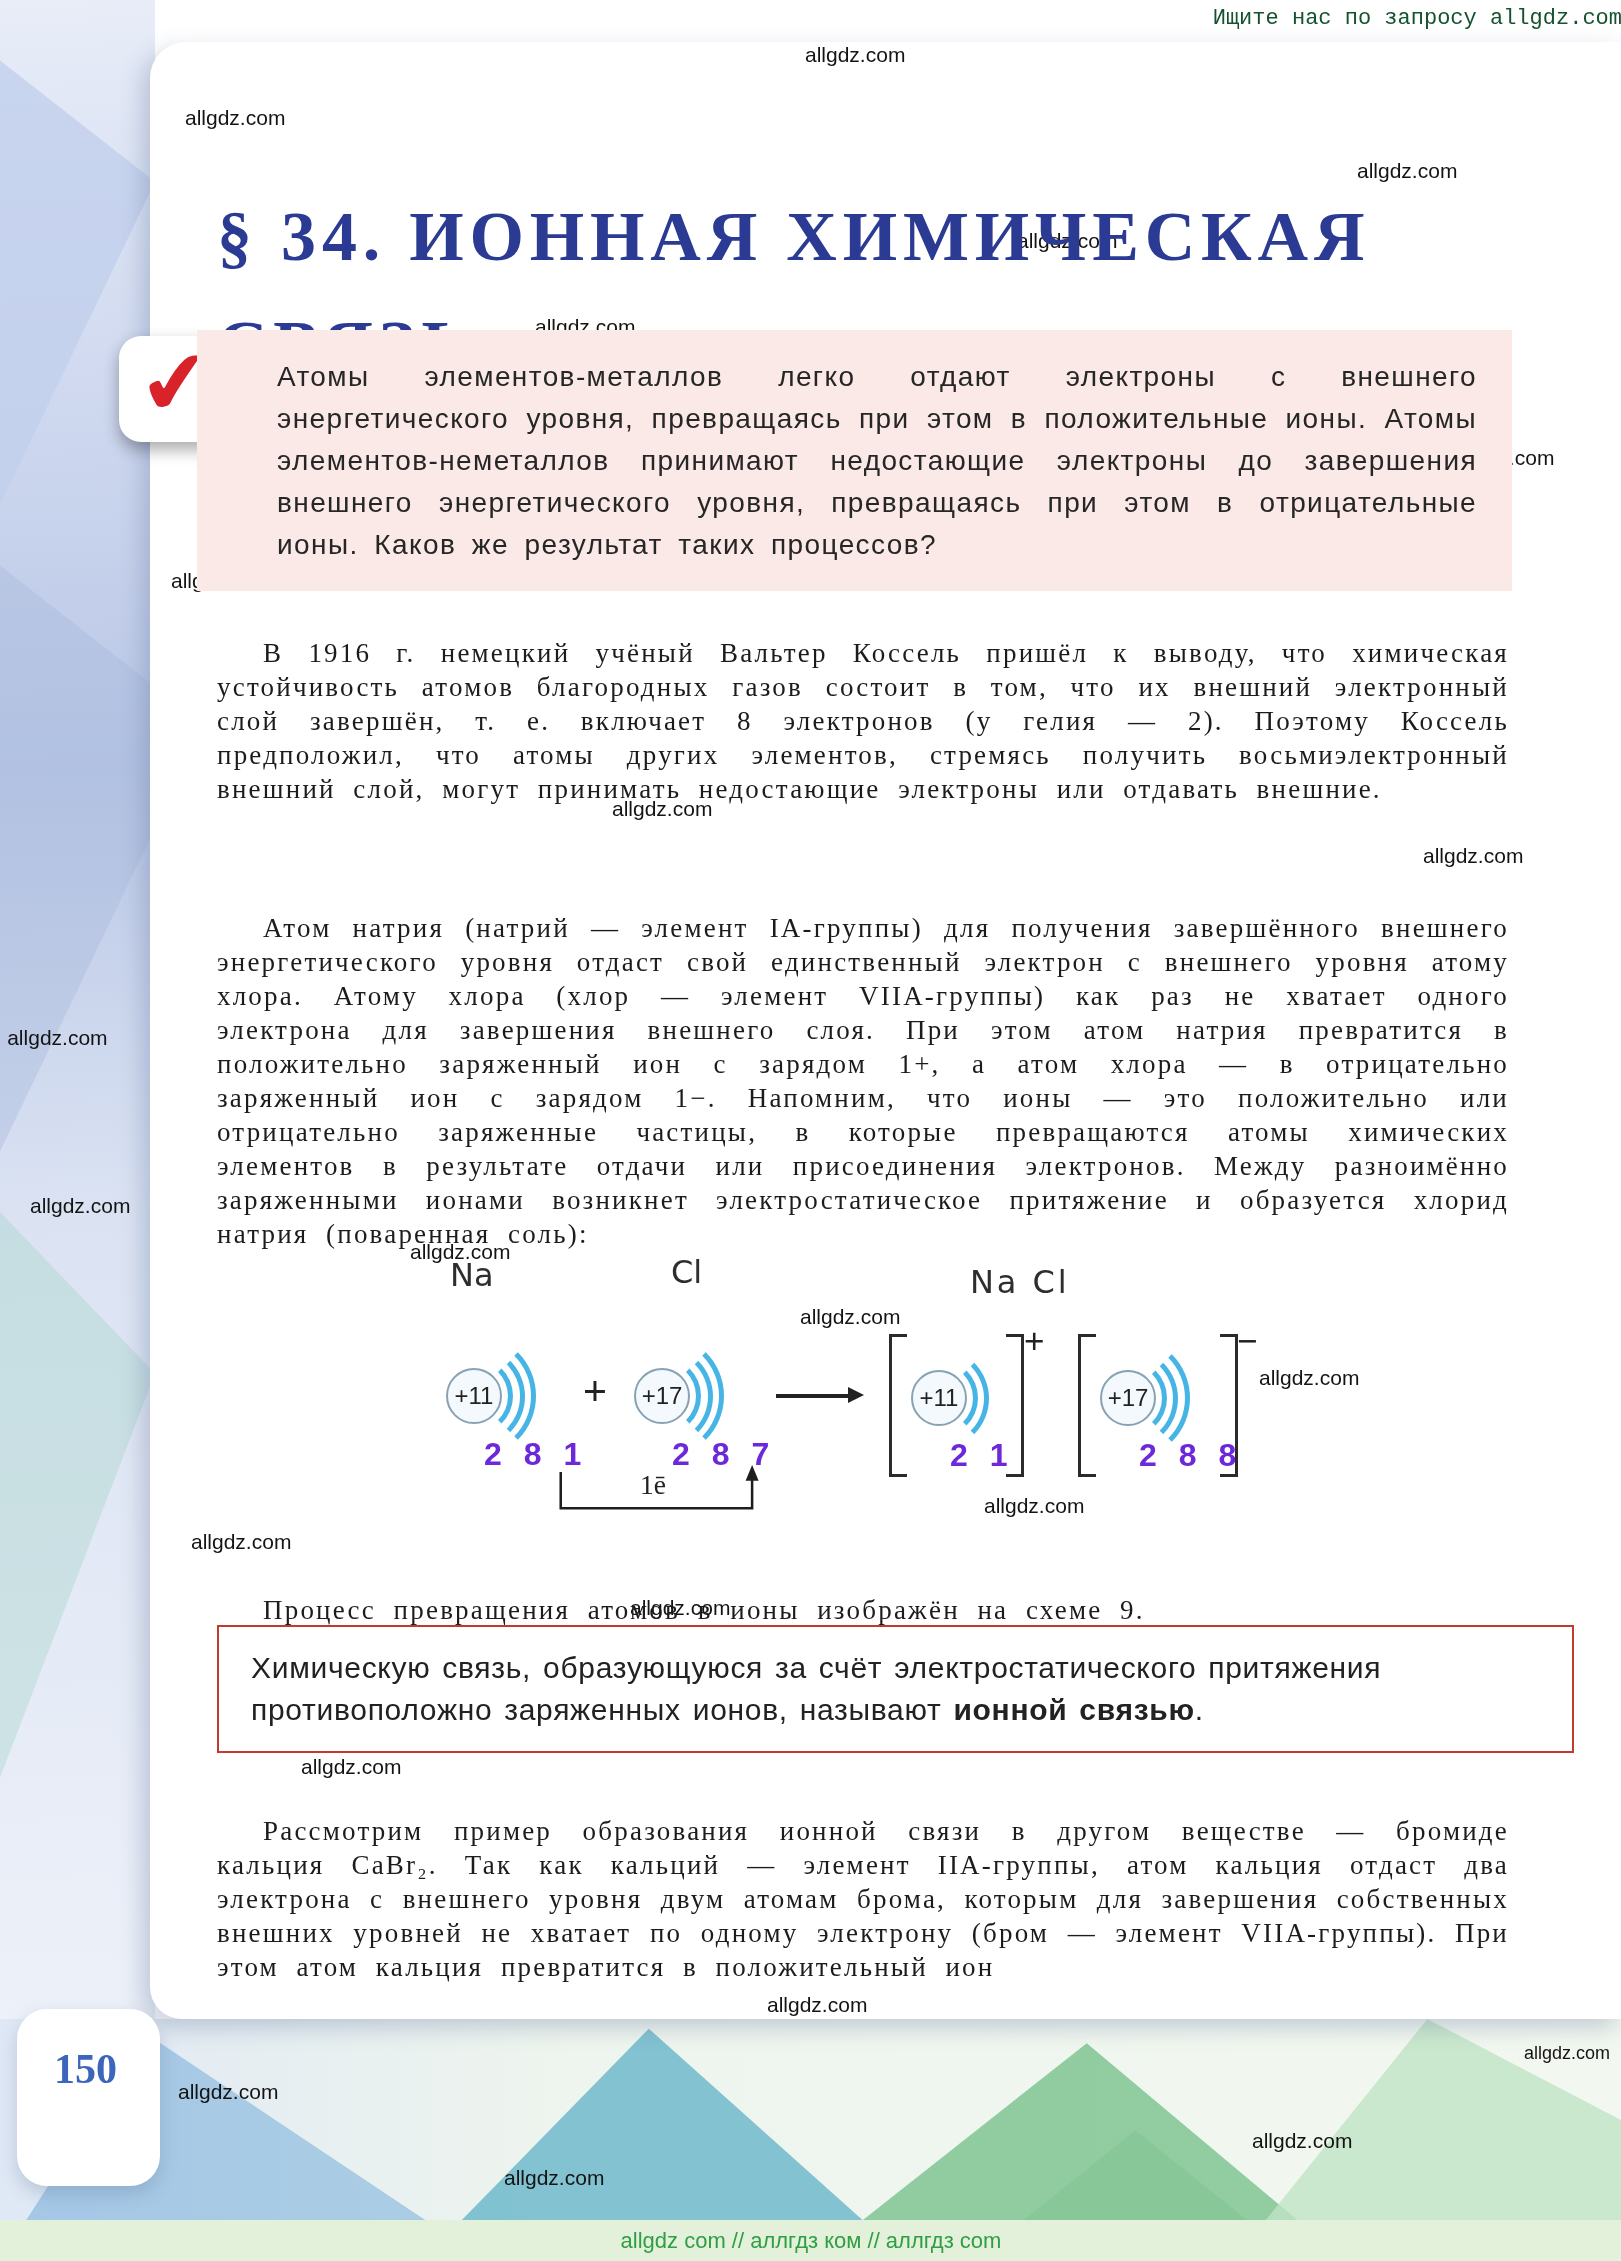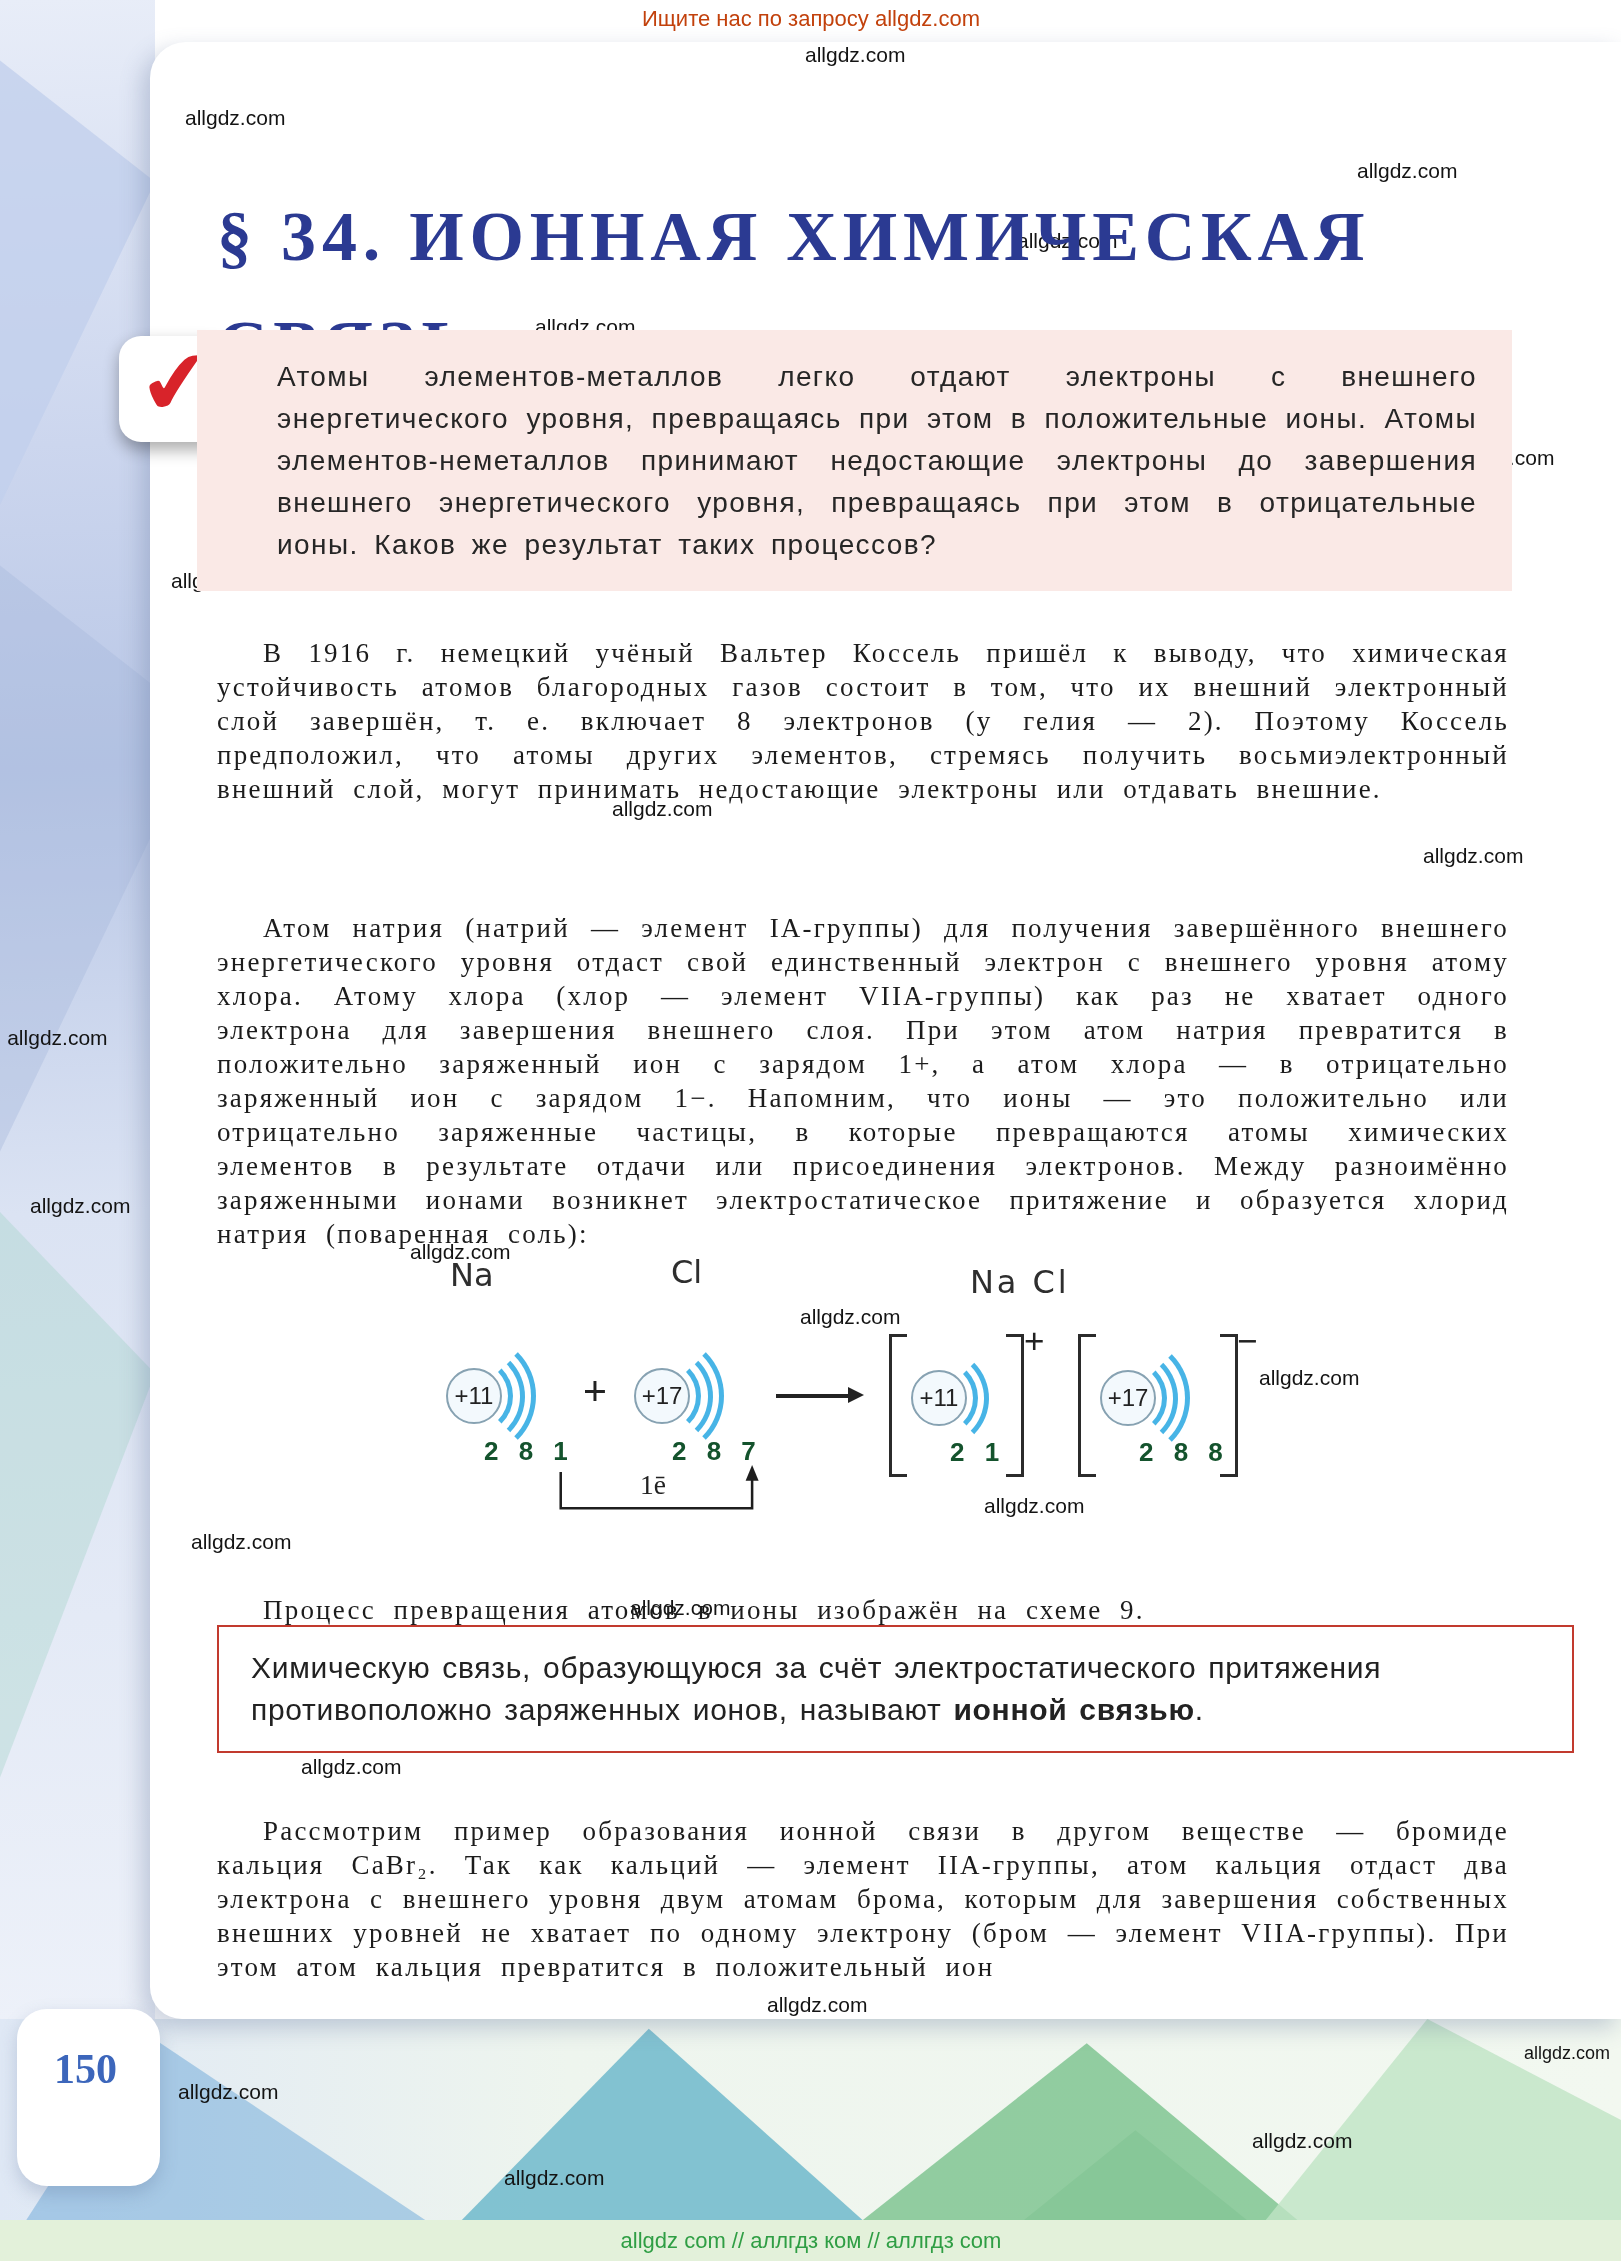--- a/index.html
+++ b/index.html
@@ -31,8 +31,8 @@
   .page-number{position:absolute;left:54px;top:2045px;font-weight:bold;font-size:42px;color:#3c66bb;
                font-family:"Liberation Serif",serif;}
 
-  .top-banner{position:absolute;left:0;top:5.8px;width:100%;text-align:center;
-              font-family:Liberation Sans, sans-serif;font-size:22px;color:#c2410c;}
+  .top-banner{position:absolute;left:0;top:5.8px;width:100%;text-align:right;
+              font-family:Liberation Mono, monospace;font-size:22px;color:#14532d;}
 
   .wm{position:absolute;font-family:"Liberation Sans",sans-serif;font-size:21px;color:#141414;white-space:nowrap;}
   .wm.small{font-size:18px;}

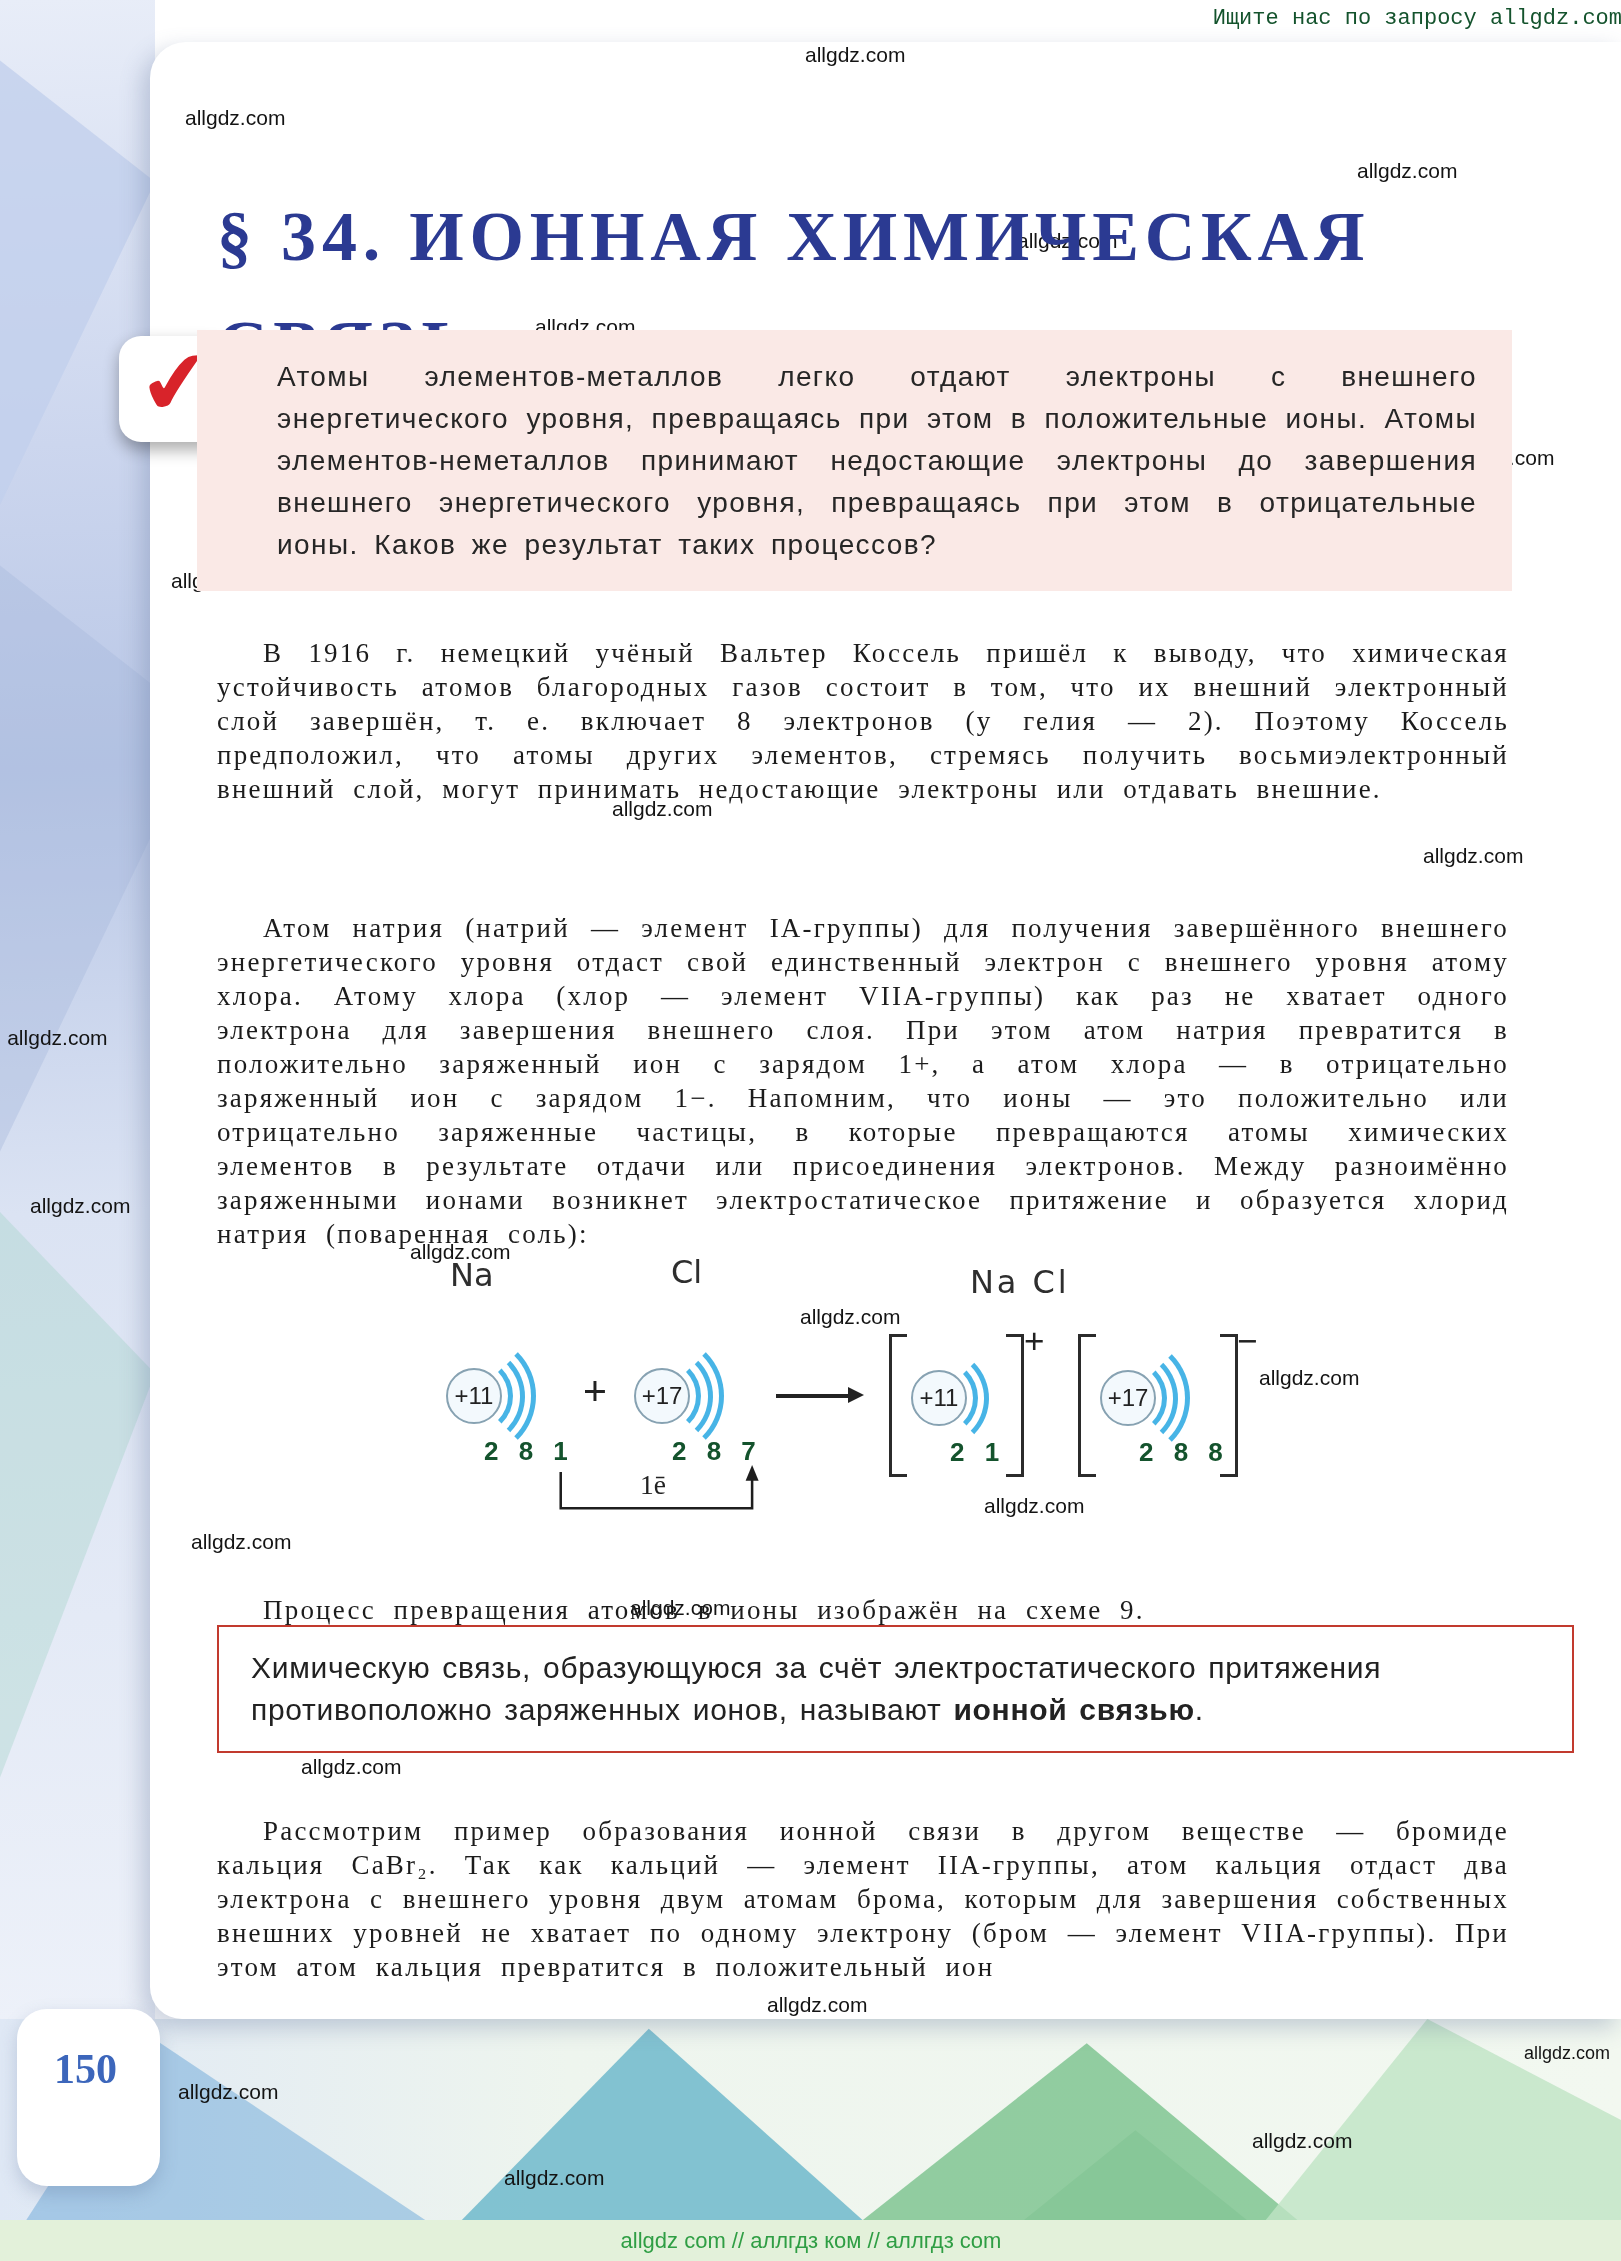--- a/index.html
+++ b/index.html
@@ -78,8 +78,8 @@
   .ion .arc.r1{left:11px;top:25px;width:78px;height:78px;}
   .ion .arc.r2{left:-0.7px;top:13.7px;width:101px;height:101px;}
   .ion .arc.r3{left:-12.3px;top:2.2px;width:124px;height:124px;}
-  .shell-nums{position:absolute;font-family:"Liberation Sans",sans-serif;font-weight:bold;font-size:26px;
-              color:#14532d;letter-spacing:6.5px;white-space:nowrap;}
+  .shell-nums{position:absolute;font-family:"Liberation Sans",sans-serif;font-weight:bold;font-size:32px;
+              color:#6d28d9;letter-spacing:6.5px;white-space:nowrap;}
   .atom .shell-nums{left:38px;top:84px;}
   .ion  .shell-nums{left:61px;top:103px;}
   .bracket{position:absolute;top:0;width:14.5px;height:137px;}

